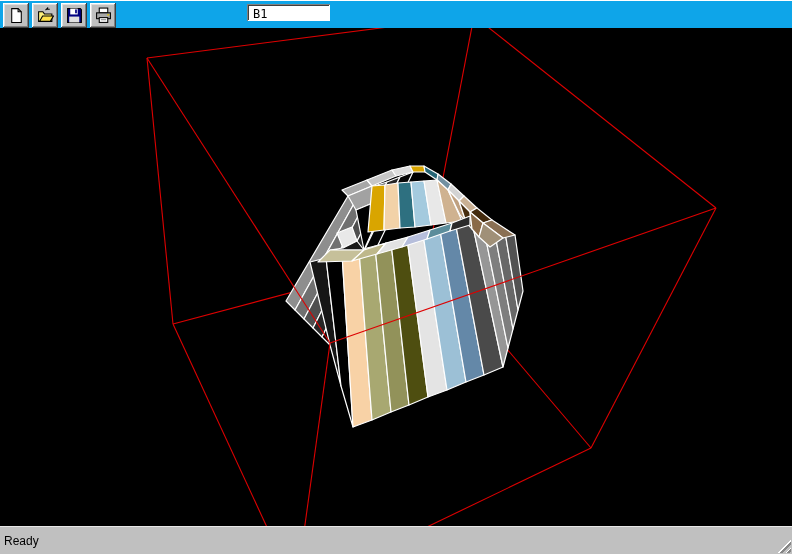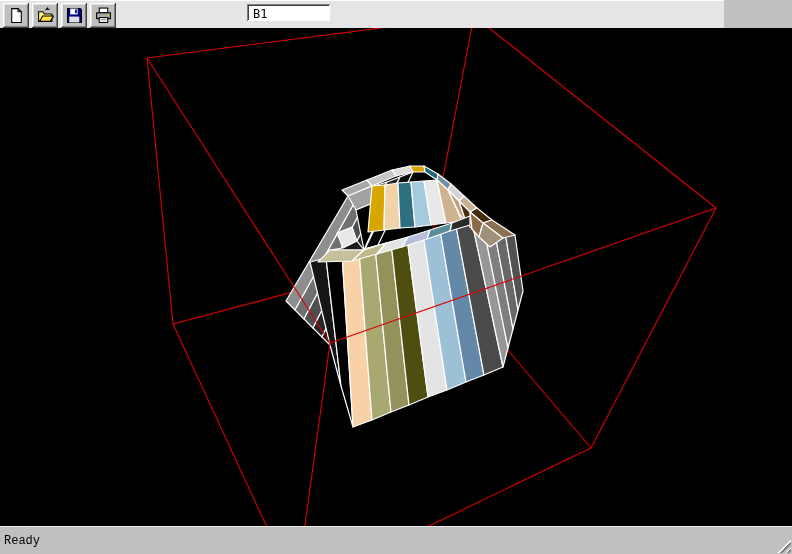--- a/index.html
+++ b/index.html
@@ -9,8 +9,8 @@
   }
   
   .toolbar{
-    position:absolute;left:0;top:0;width:724px;height:28px;
-    background:#e5e5e5;border-top:1px solid #ffffff;box-sizing:border-box;
+    position:absolute;left:0;top:0;width:792px;height:28px;
+    background:#0ea5e9;border-top:1px solid #ffffff;box-sizing:border-box;
   }
   .tb-btn{
     position:absolute;top:2px;width:26px;height:25px;background:#c0c0c0;

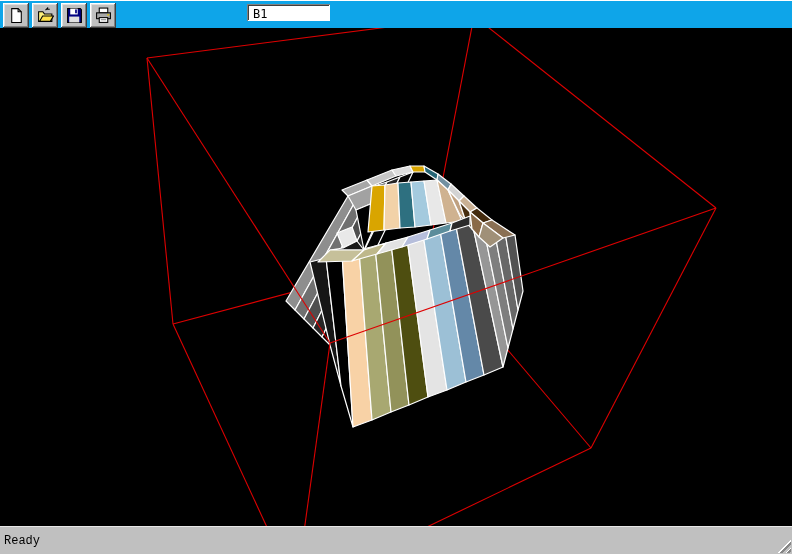--- a/index.html
+++ b/index.html
@@ -36,7 +36,7 @@
   
   .statusbar{
     position:absolute;left:0;top:526px;width:792px;height:28px;
-    background:#c0c0c0;border-top:1px solid #e8e8e8;box-sizing:border-box;font-family:Liberation Mono, monospace;
+    background:#c0c0c0;border-top:1px solid #e8e8e8;box-sizing:border-box;
   }
   .status-text{
     position:absolute;left:4px;top:7px;font-size:12px;color:#000;

